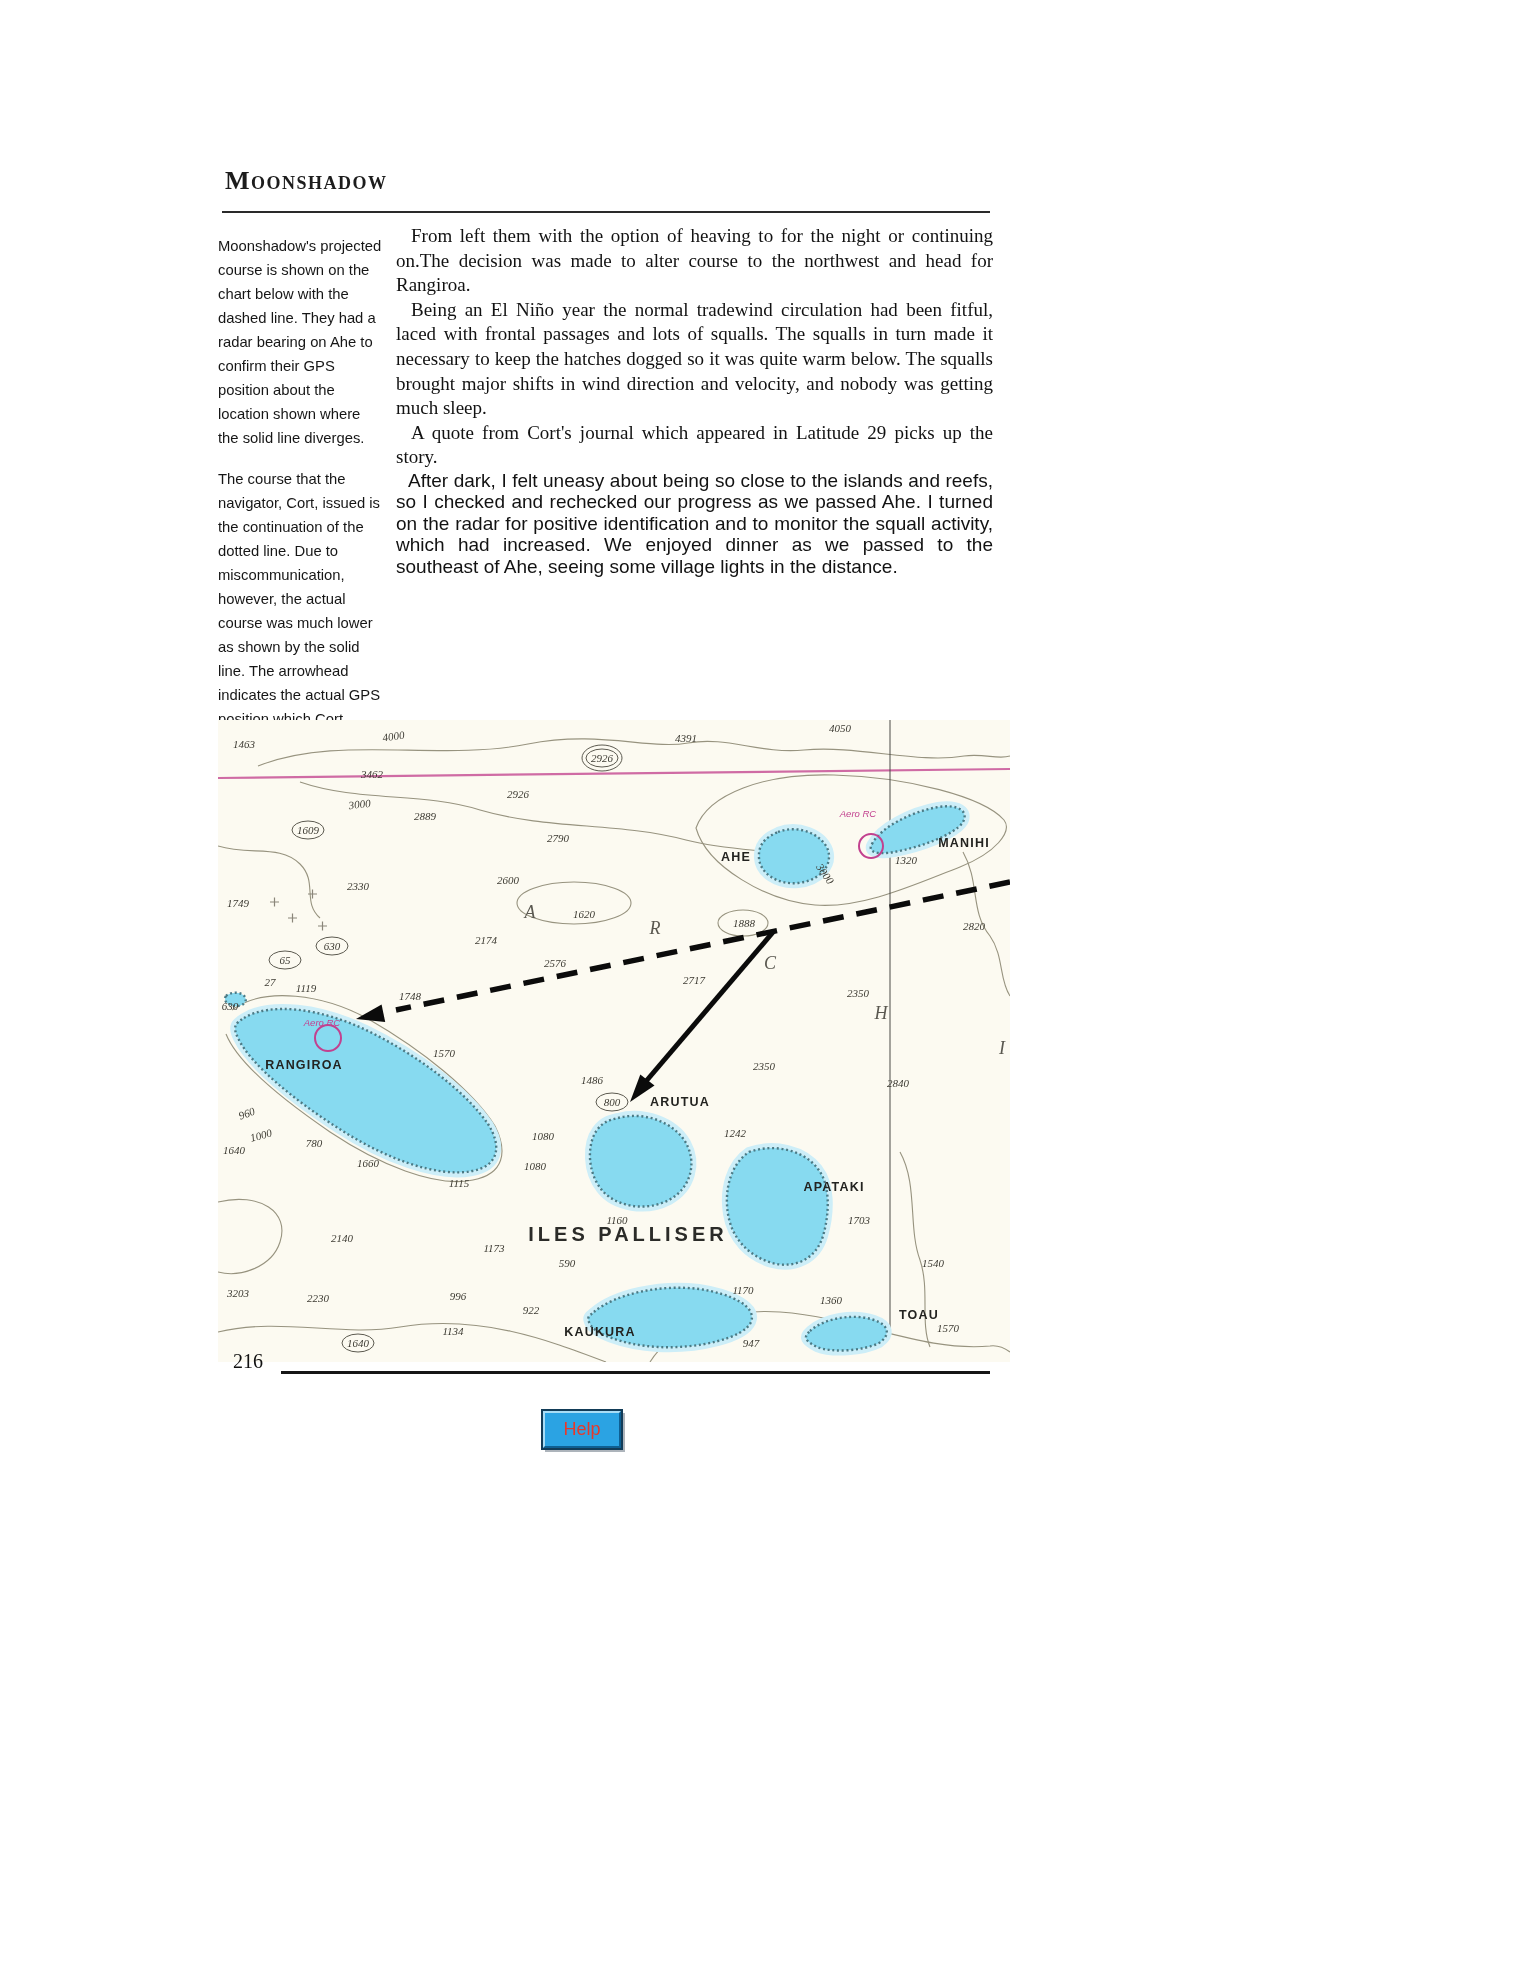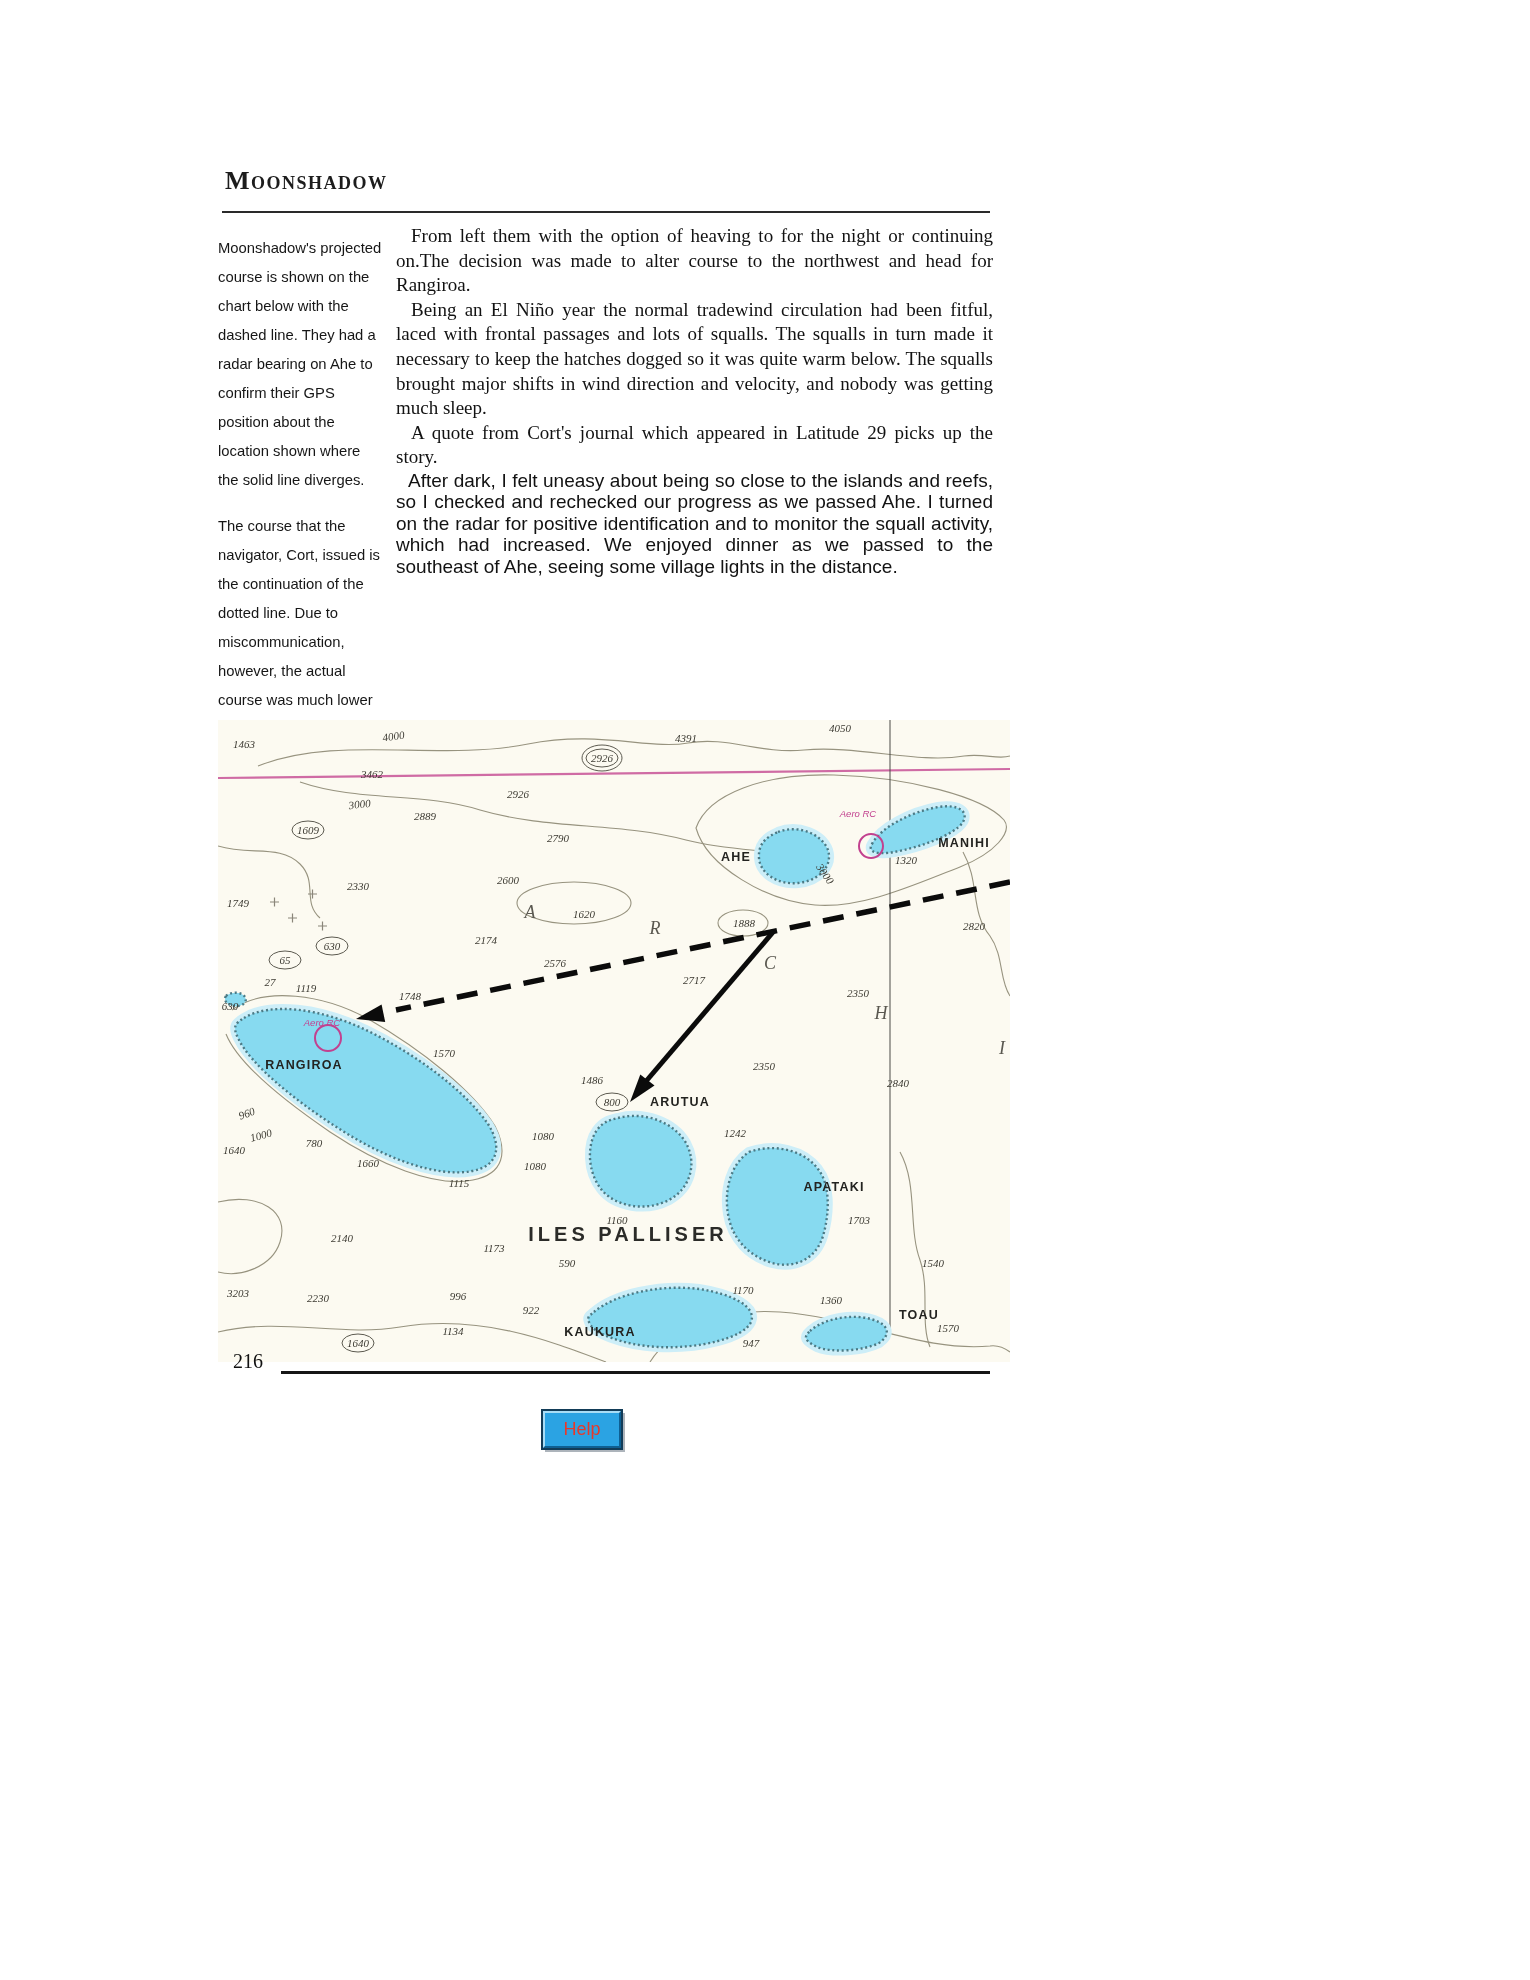--- a/index.html
+++ b/index.html
@@ -12,7 +12,7 @@
   .title-rule { position:absolute; left:222px; top:211px; width:768px; height:2px; background:#2a2a2a; }
 
   .sidebar { position:absolute; left:218px; top:234px; width:165px;
-             font-family:"Liberation Sans", sans-serif; font-size:14.8px; line-height:29px; color:#161616; }
+             font-family:"Liberation Sans", sans-serif; font-size:14.8px; line-height:24px; color:#161616; }
   .sidebar p + p { margin-top:17px; }
 
   .body-text { position:absolute; left:396px; top:224px; width:597px;

